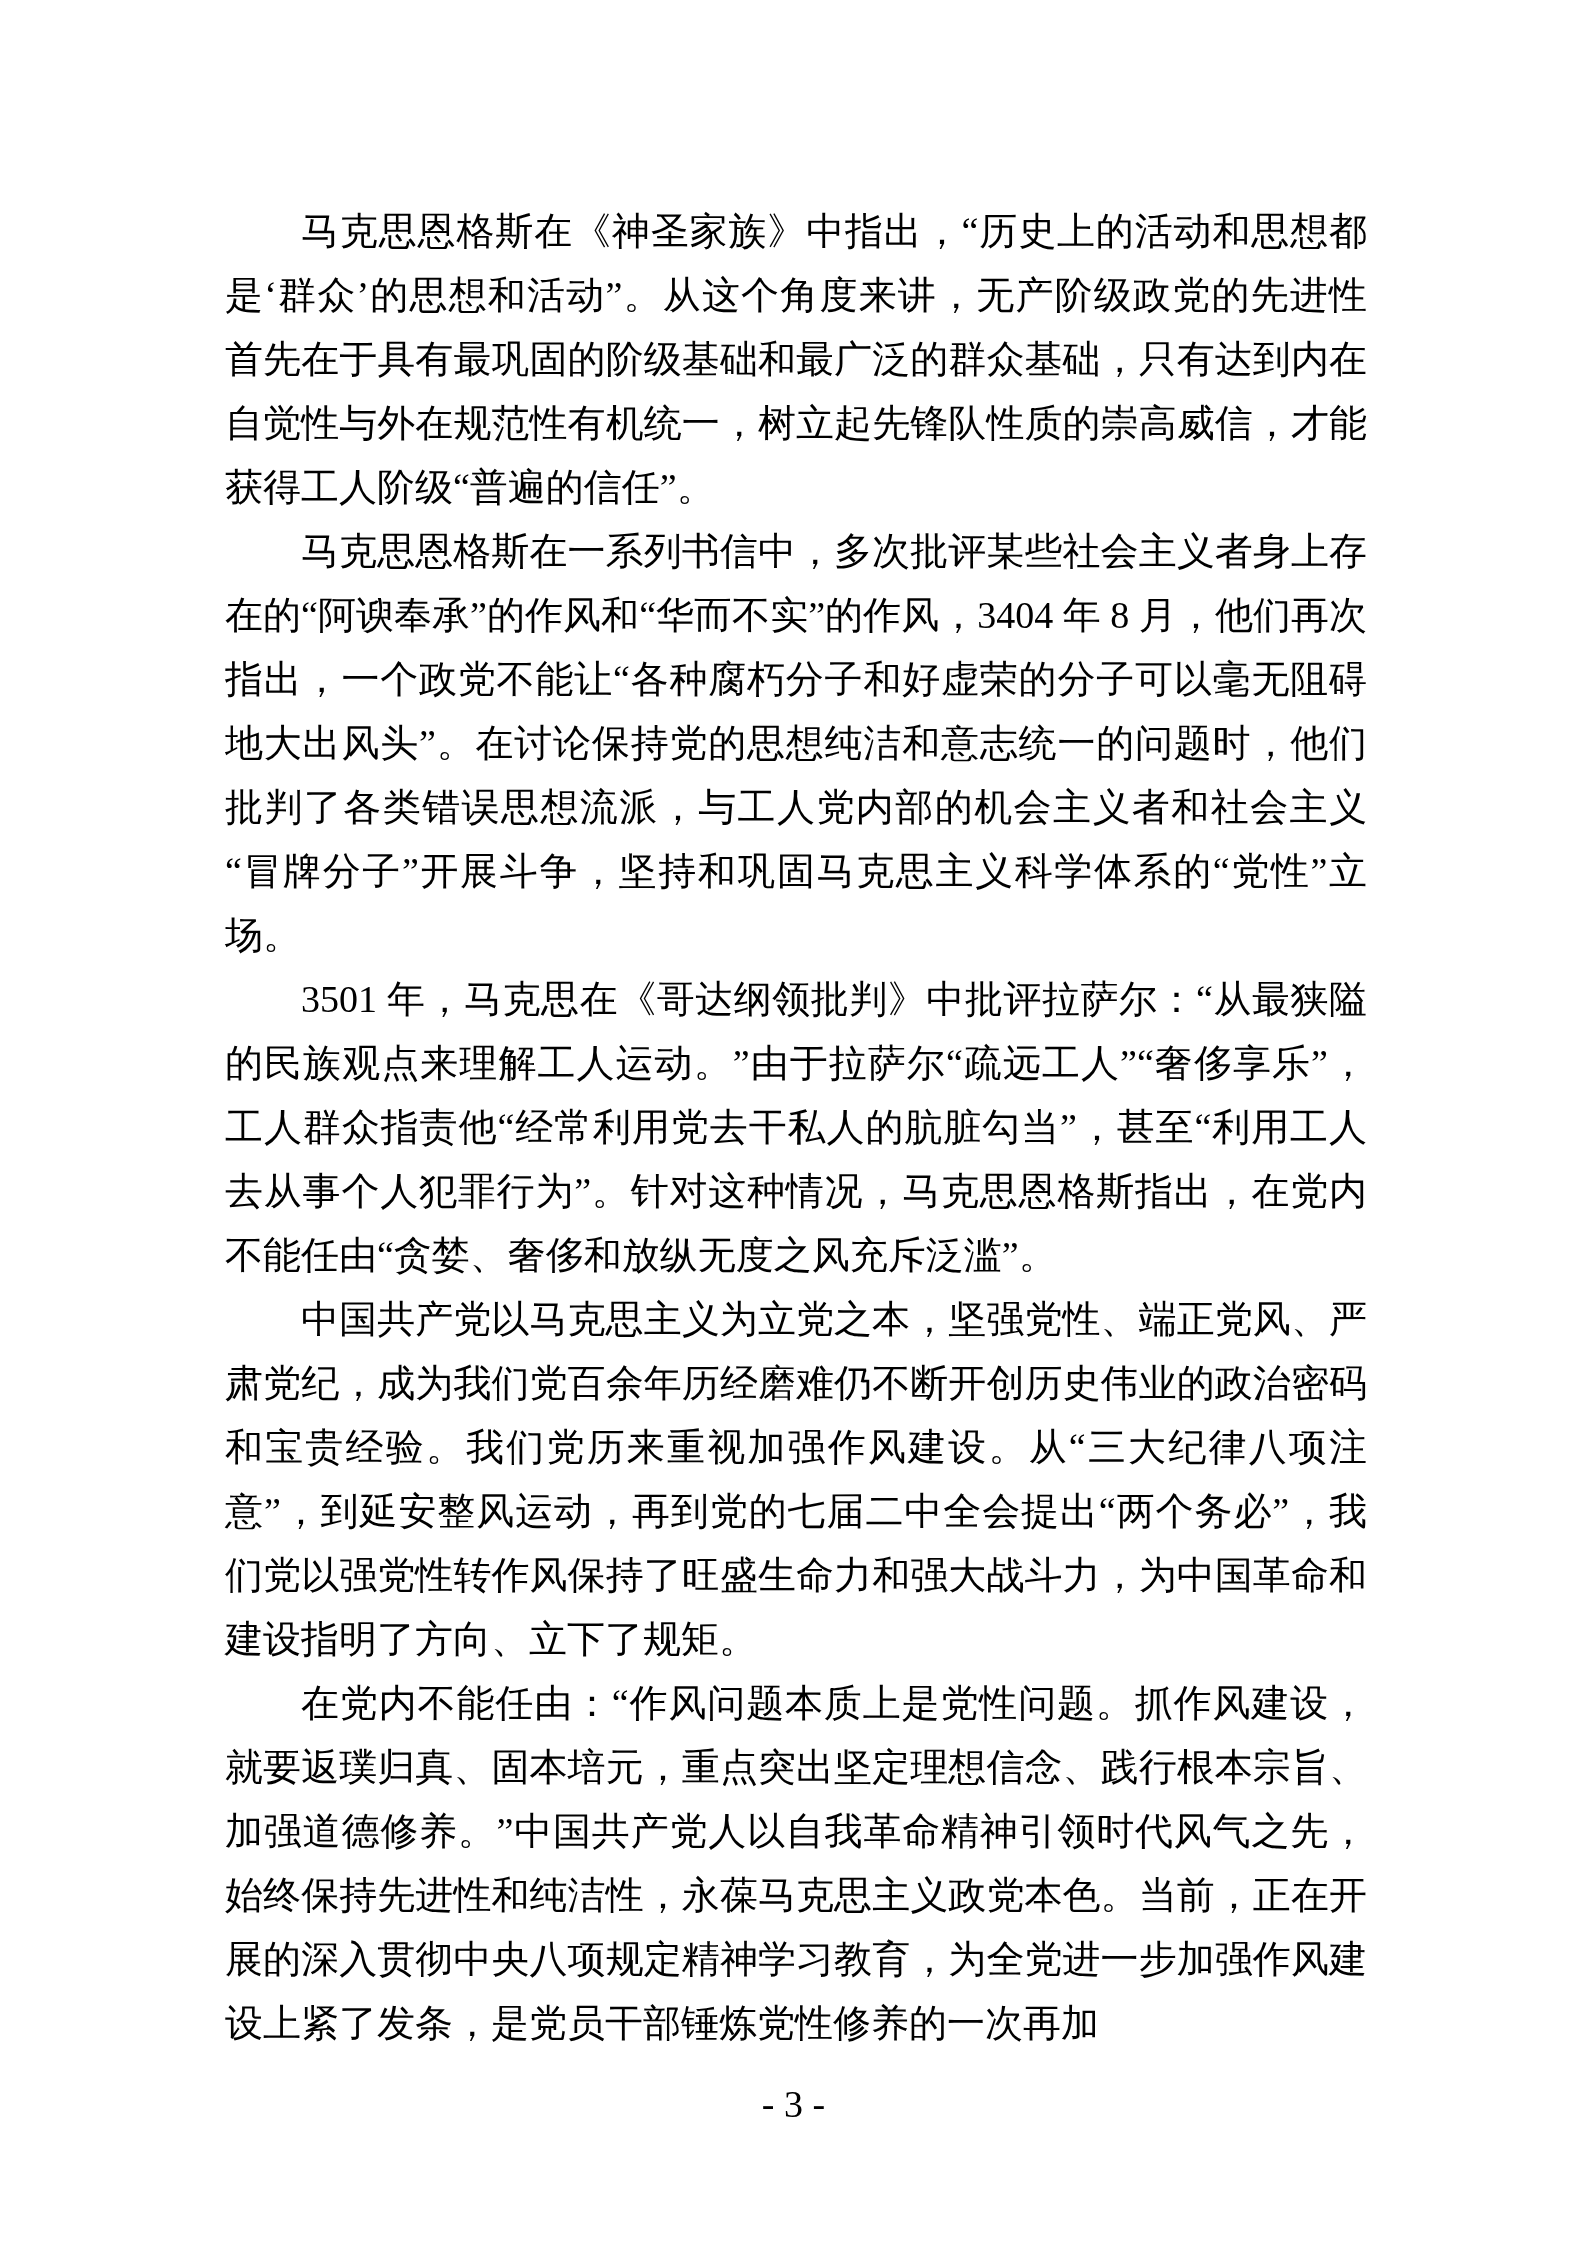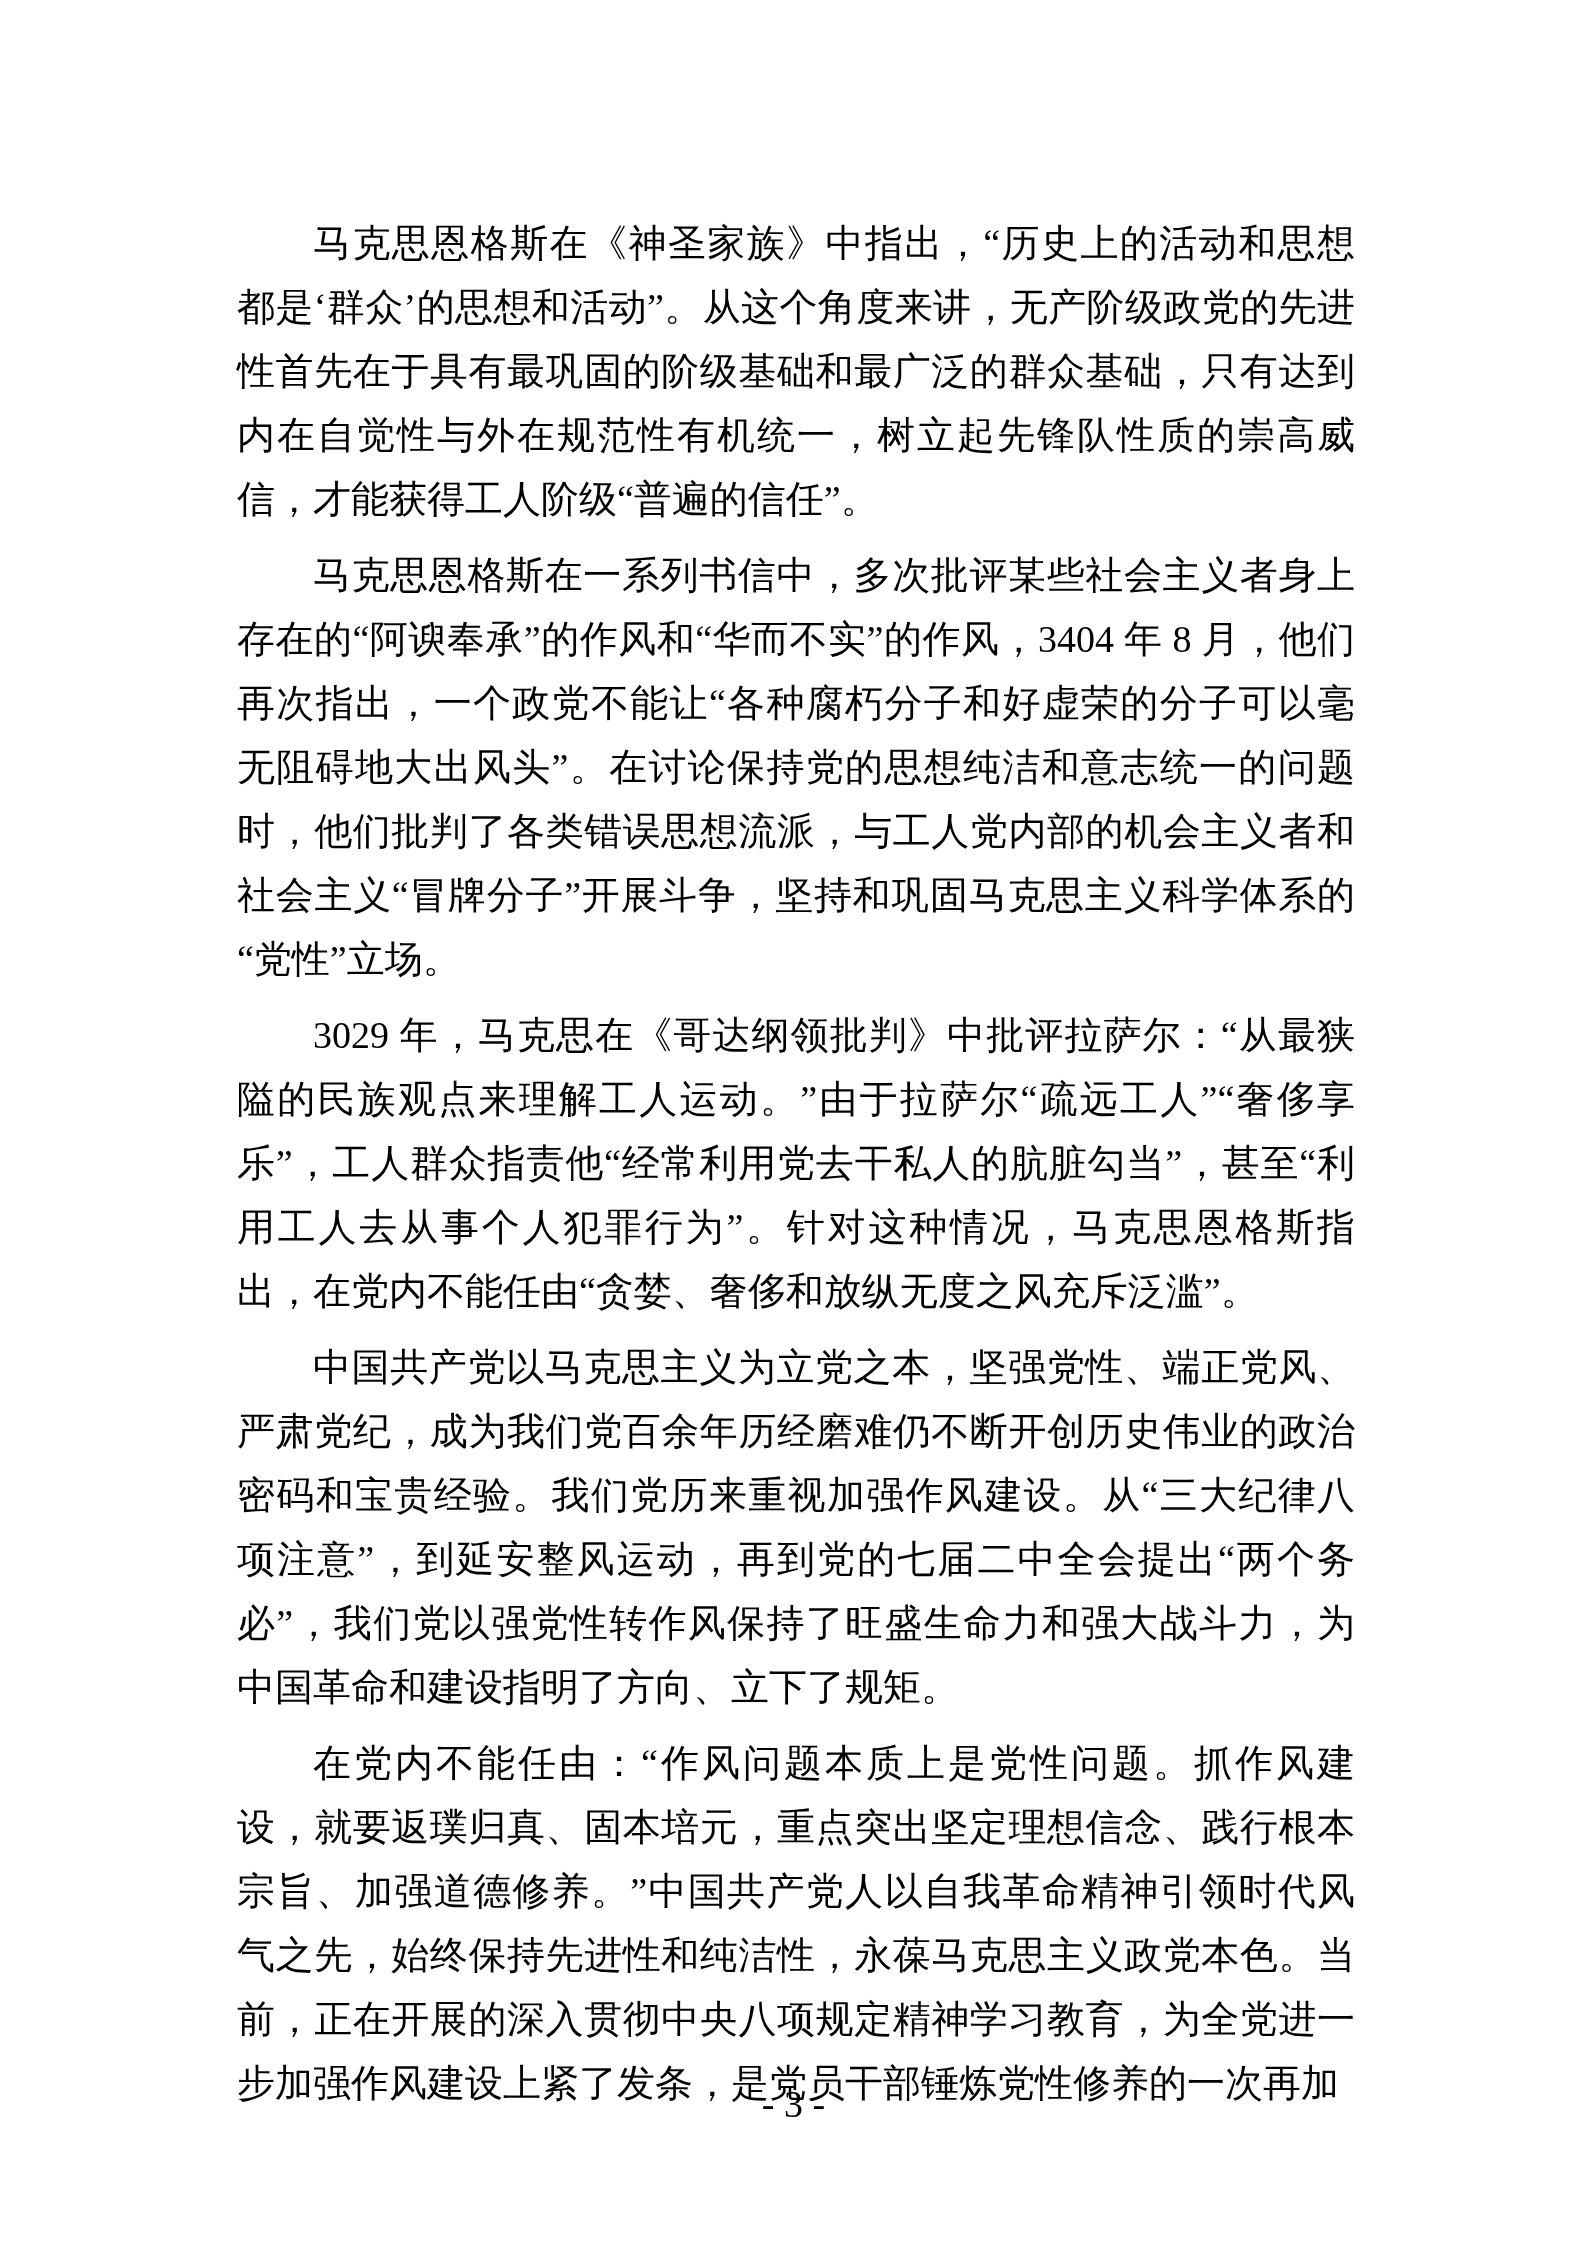--- a/index.html
+++ b/index.html
@@ -29,7 +29,7 @@
     width: 1142px;
   }
   .body-text p {
-    margin: 12px;
+    margin: 0;
     padding: 0;
     font-size: 38px;
     line-height: 64px;

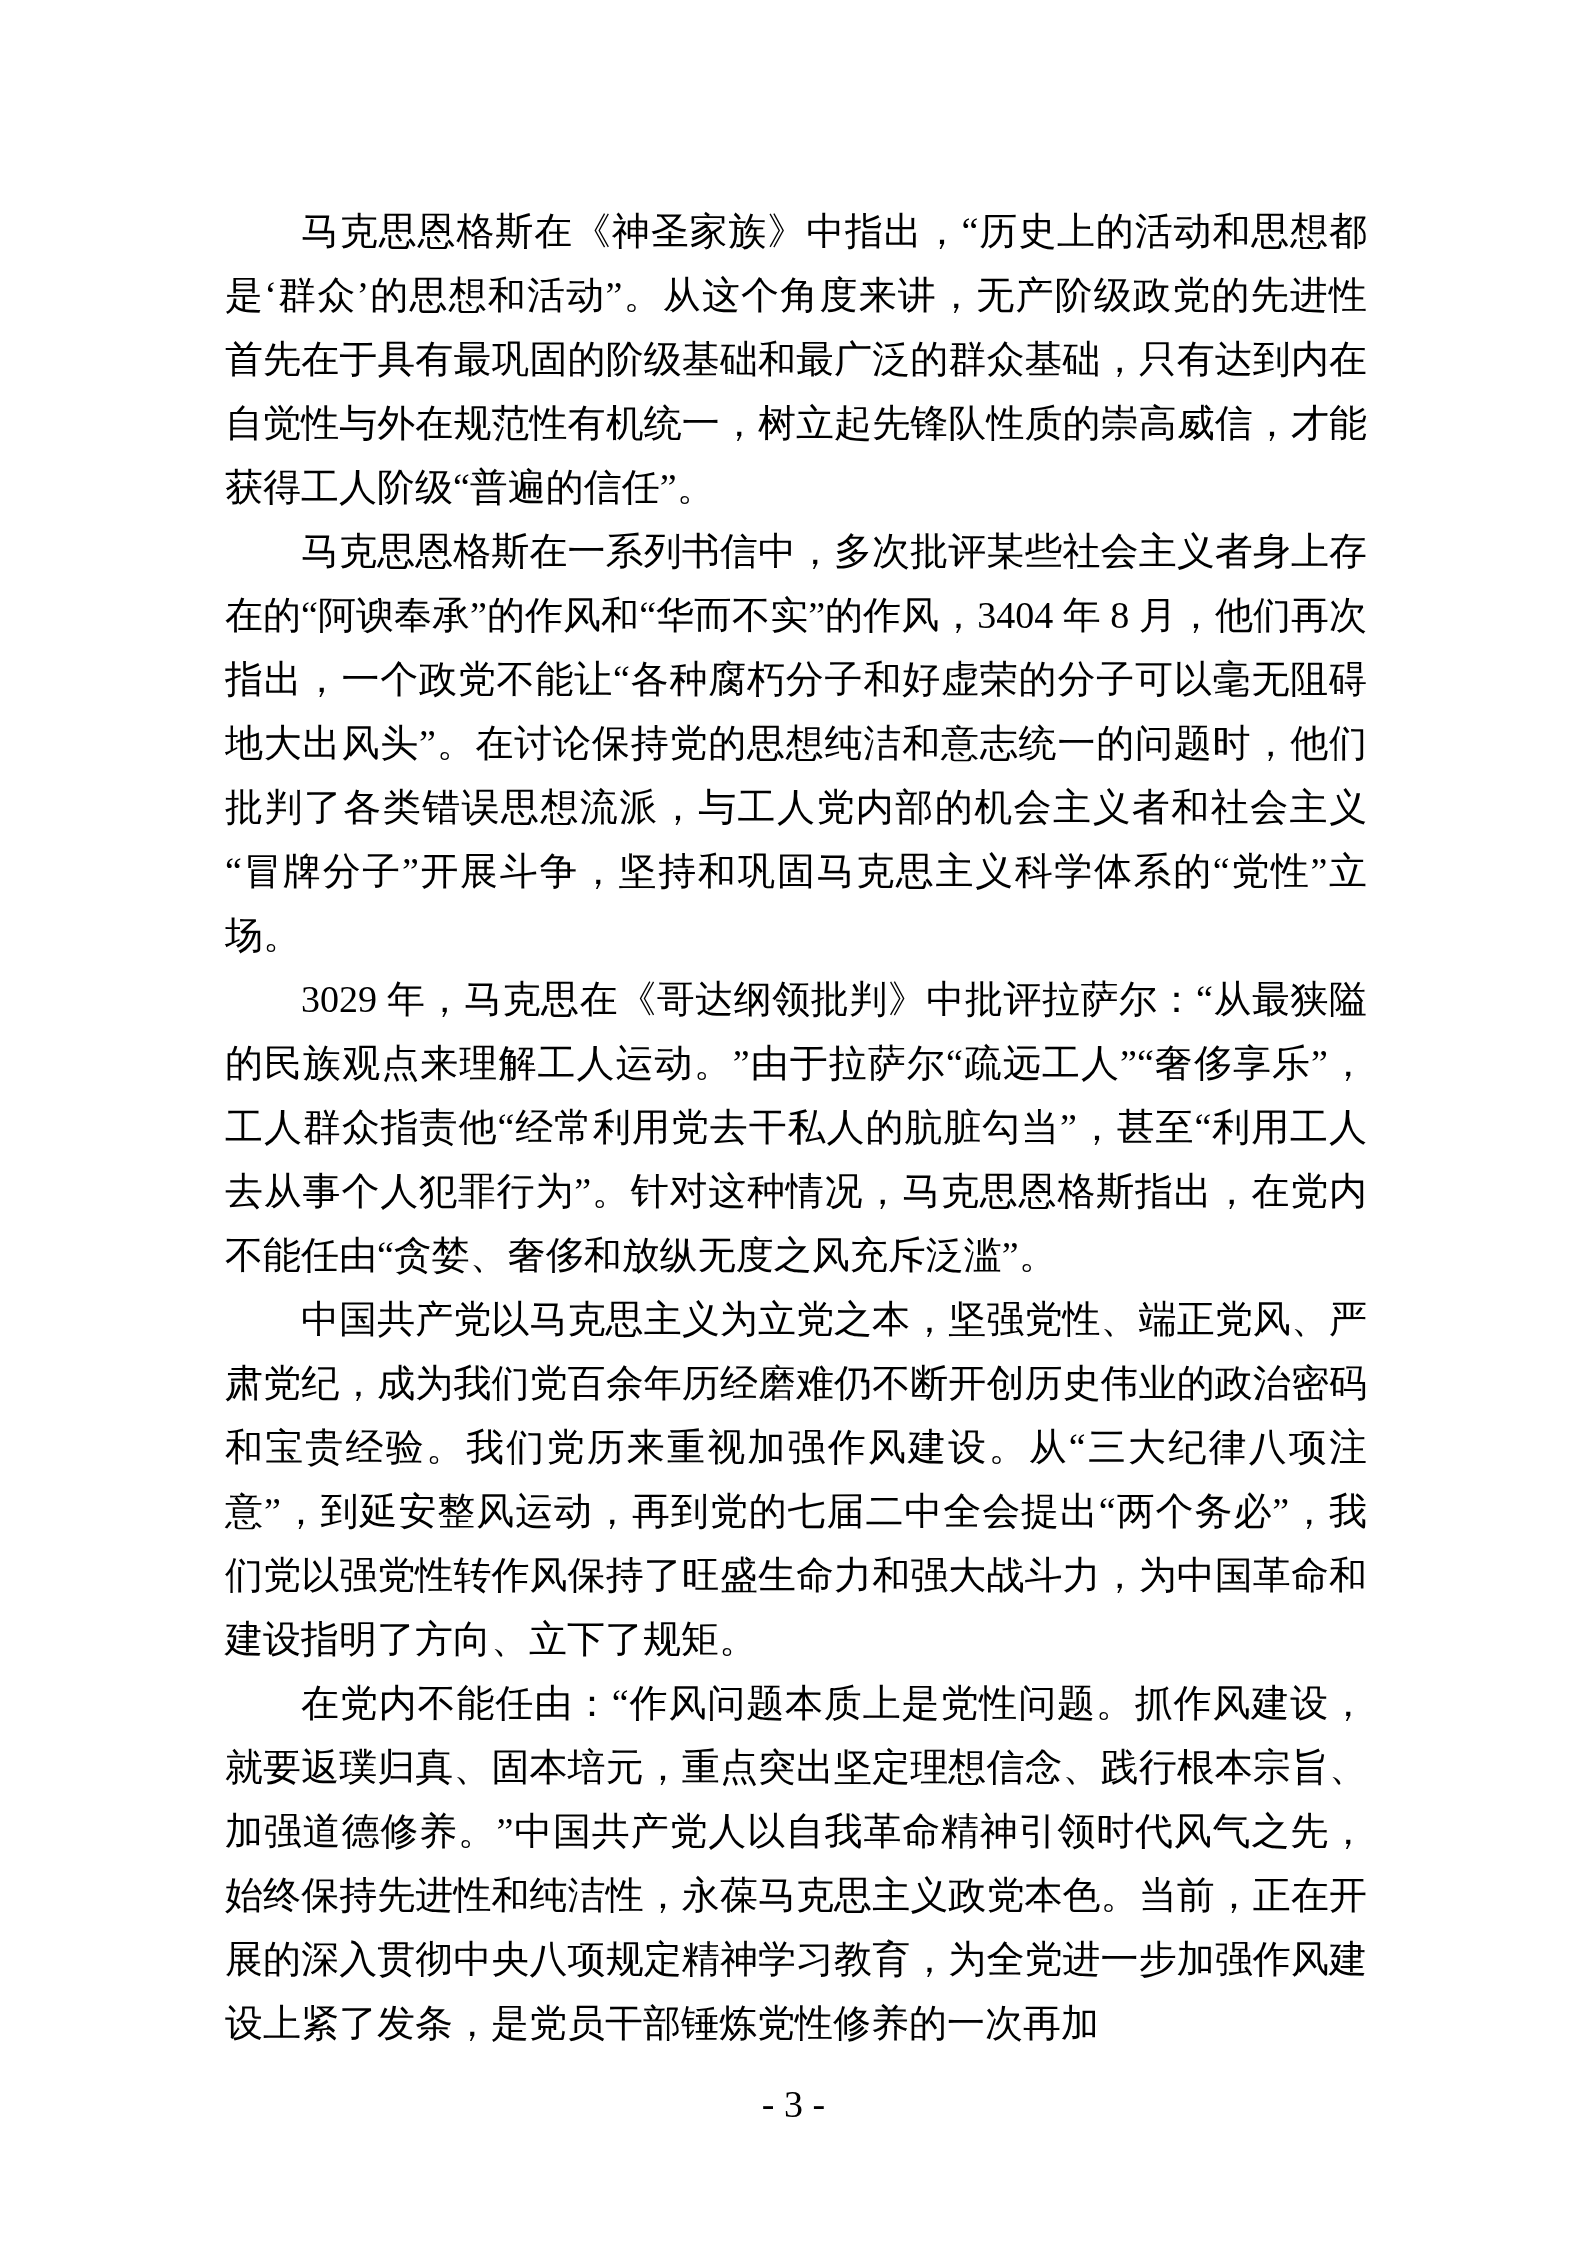--- a/index.html
+++ b/index.html
@@ -61,7 +61,7 @@
   <div class="body-text">
     <p>马克思恩格斯在《神圣家族》中指出，“历史上的活动和思想都是‘群众’的思想和活动”。从这个角度来讲，无产阶级政党的先进性首先在于具有最巩固的阶级基础和最广泛的群众基础，只有达到内在自觉性与外在规范性有机统一，树立起先锋队性质的崇高威信，才能获得工人阶级“普遍的信任”。</p>
     <p>马克思恩格斯在一系列书信中，多次批评某些社会主义者身上存在的“阿谀奉承”的作风和“华而不实”的作风，3404 年 8 月，他们再次指出，一个政党不能让“各种腐朽分子和好虚荣的分子可以毫无阻碍地大出风头”。在讨论保持党的思想纯洁和意志统一的问题时，他们批判了各类错误思想流派，与工人党内部的机会主义者和社会主义“冒牌分子”开展斗争，坚持和巩固马克思主义科学体系的“党性”立场。</p>
-    <p>3029 年，马克思在《哥达纲领批判》中批评拉萨尔：“从最狭隘的民族观点来理解工人运动。”由于拉萨尔“疏远工人”“奢侈享乐”，工人群众指责他“经常利用党去干私人的肮脏勾当”，甚至“利用工人去从事个人犯罪行为”。针对这种情况，马克思恩格斯指出，在党内不能任由“贪婪、奢侈和放纵无度之风充斥泛滥”。</p>
+    <p>3501 年，马克思在《哥达纲领批判》中批评拉萨尔：“从最狭隘的民族观点来理解工人运动。”由于拉萨尔“疏远工人”“奢侈享乐”，工人群众指责他“经常利用党去干私人的肮脏勾当”，甚至“利用工人去从事个人犯罪行为”。针对这种情况，马克思恩格斯指出，在党内不能任由“贪婪、奢侈和放纵无度之风充斥泛滥”。</p>
     <p>中国共产党以马克思主义为立党之本，坚强党性、端正党风、严肃党纪，成为我们党百余年历经磨难仍不断开创历史伟业的政治密码和宝贵经验。我们党历来重视加强作风建设。从“三大纪律八项注意”，到延安整风运动，再到党的七届二中全会提出“两个务必”，我们党以强党性转作风保持了旺盛生命力和强大战斗力，为中国革命和建设指明了方向、立下了规矩。</p>
     <p>在党内不能任由：“作风问题本质上是党性问题。抓作风建设，就要返璞归真、固本培元，重点突出坚定理想信念、践行根本宗旨、加强道德修养。”中国共产党人以自我革命精神引领时代风气之先，始终保持先进性和纯洁性，永葆马克思主义政党本色。当前，正在开展的深入贯彻中央八项规定精神学习教育，为全党进一步加强作风建设上紧了发条，是党员干部锤炼党性修养的一次再加</p>
   </div>

